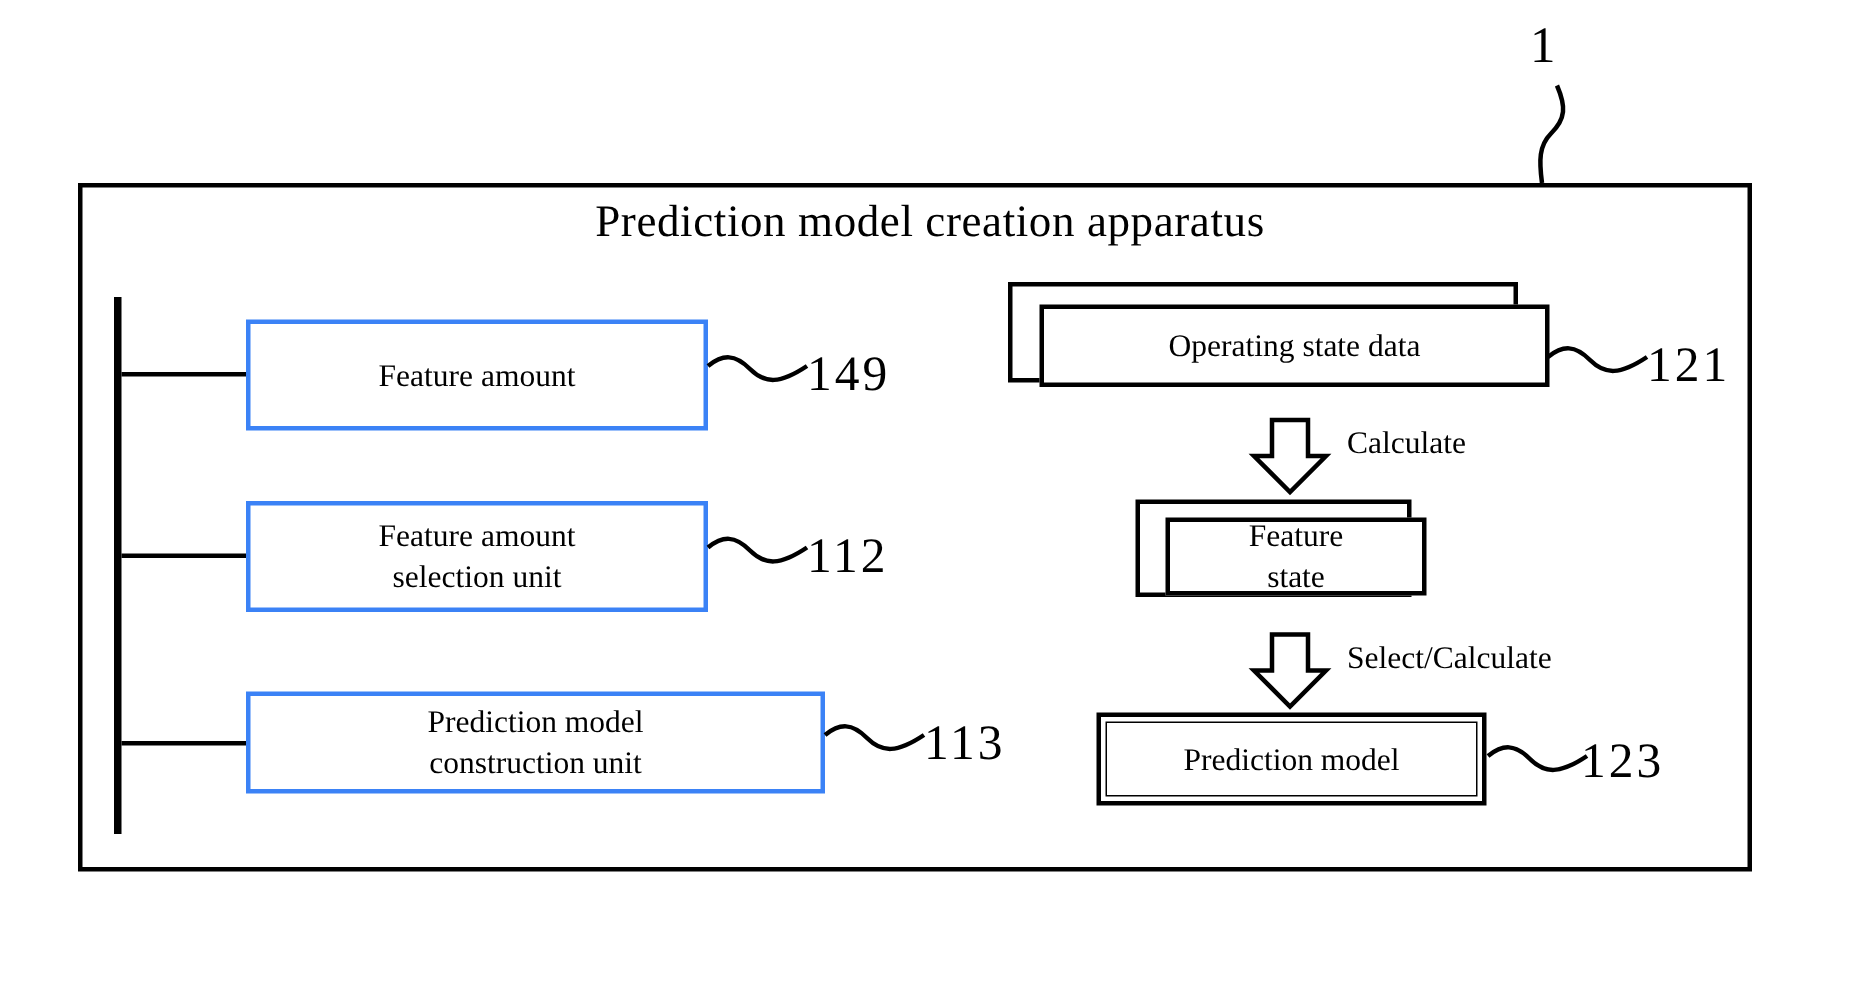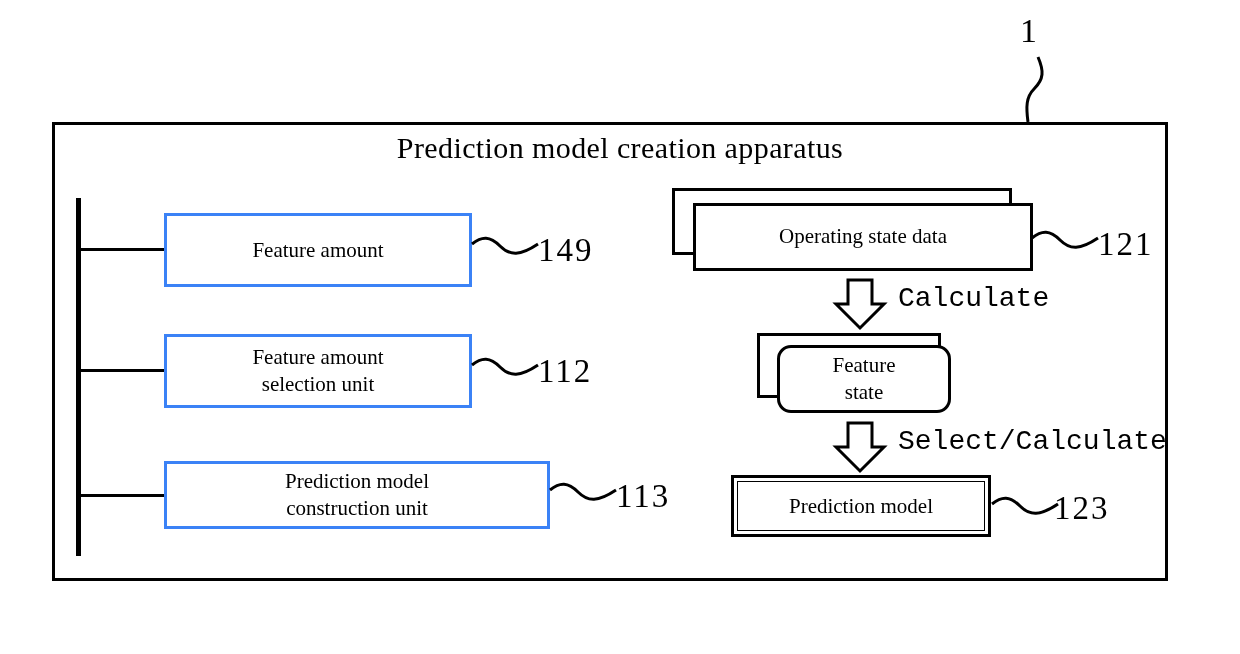--- a/index.html
+++ b/index.html
@@ -121,7 +121,7 @@
 
   #stack-121 { left: 672px; top: 188px; width: 362px; height: 84px; }
   #stack-121 .back  { left: 0;    top: 0;   width: 340px; height: 67px; }
-  #stack-121 .front { left: 21px; top: 15px; width: 340px; height: 68px; }
+  #stack-121 .front { left: 21px; top: 15px; width: 340px; height: 55px; }
 
   #stack-122 { left: 757px; top: 333px; width: 195px; height: 81px; }
   #stack-122 .back  { left: 0;    top: 0;    width: 184px; height: 65px; }

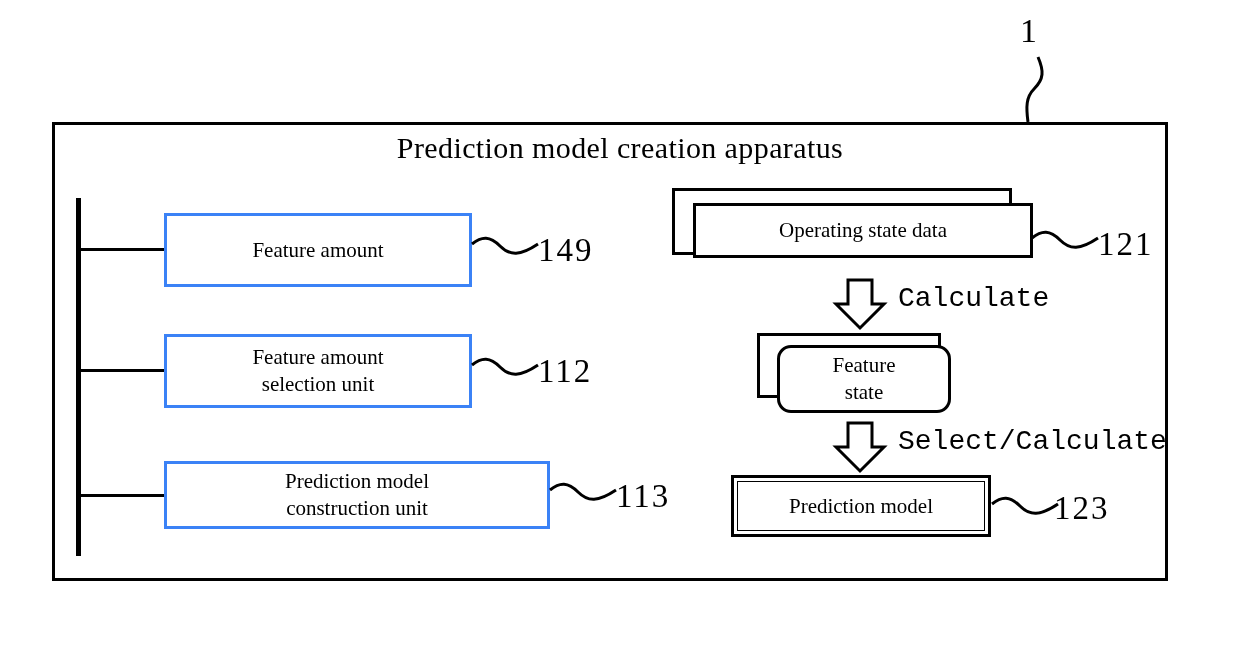--- a/index.html
+++ b/index.html
@@ -167,10 +167,9 @@
   
   .arrow-wrap { pointer-events: none; }
   .arrow-caption {
-    font-size: 28px;
+    font-size: 21px;
     line-height: 1;
     white-space: nowrap;
-    font-family: Liberation Mono, monospace;
   }
   #caption-calculate { left: 898px; top: 285px; }
   #caption-select    { left: 898px; top: 428px; }

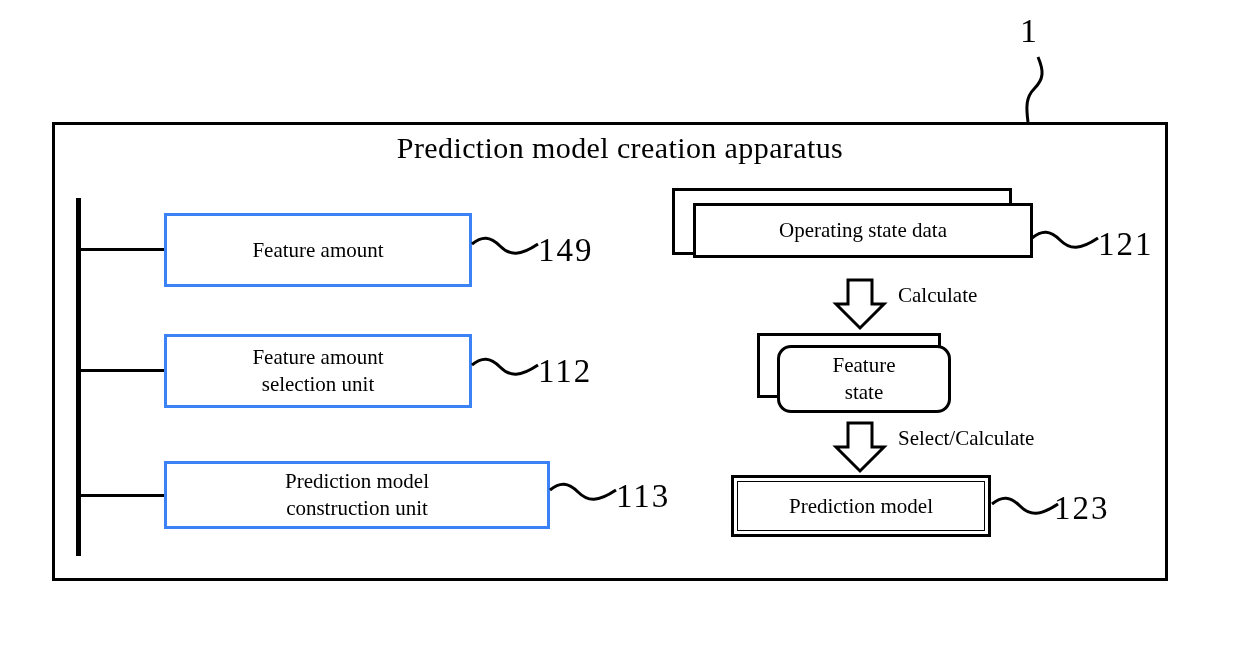--- a/index.html
+++ b/index.html
@@ -125,7 +125,7 @@
 
   #stack-122 { left: 757px; top: 333px; width: 195px; height: 81px; }
   #stack-122 .back  { left: 0;    top: 0;    width: 184px; height: 65px; }
-  #stack-122 .front { left: 20px; top: 12px; width: 174px; height: 68px; border-radius: 14px; }
+  #stack-122 .front { left: 20px; top: 12px; width: 174px; height: 52px; }
 
   
   .double-box {

